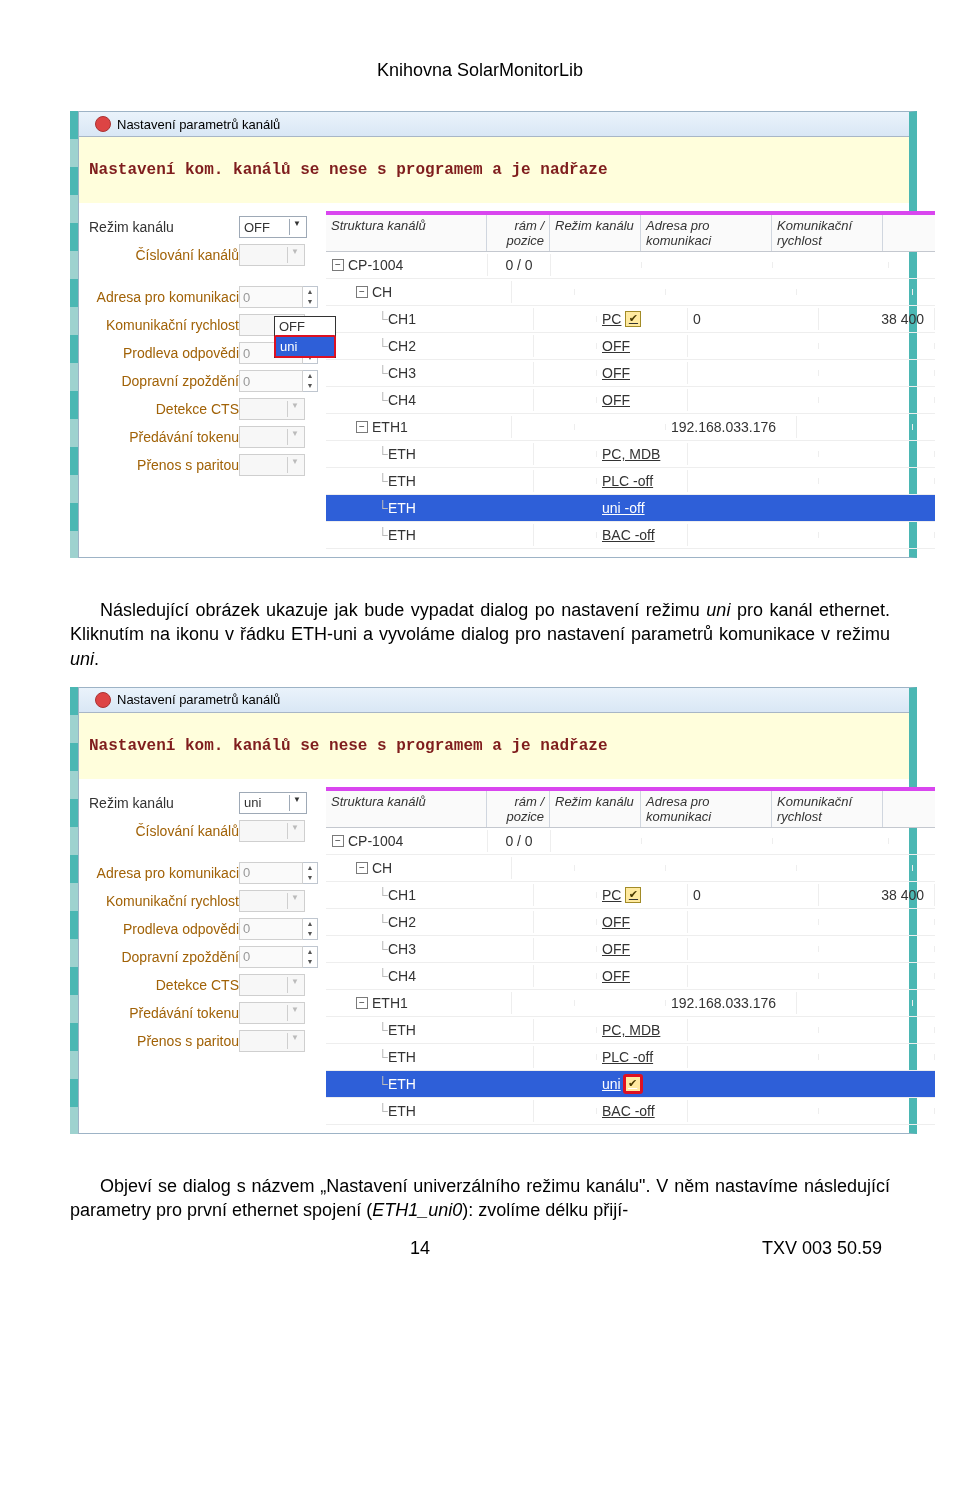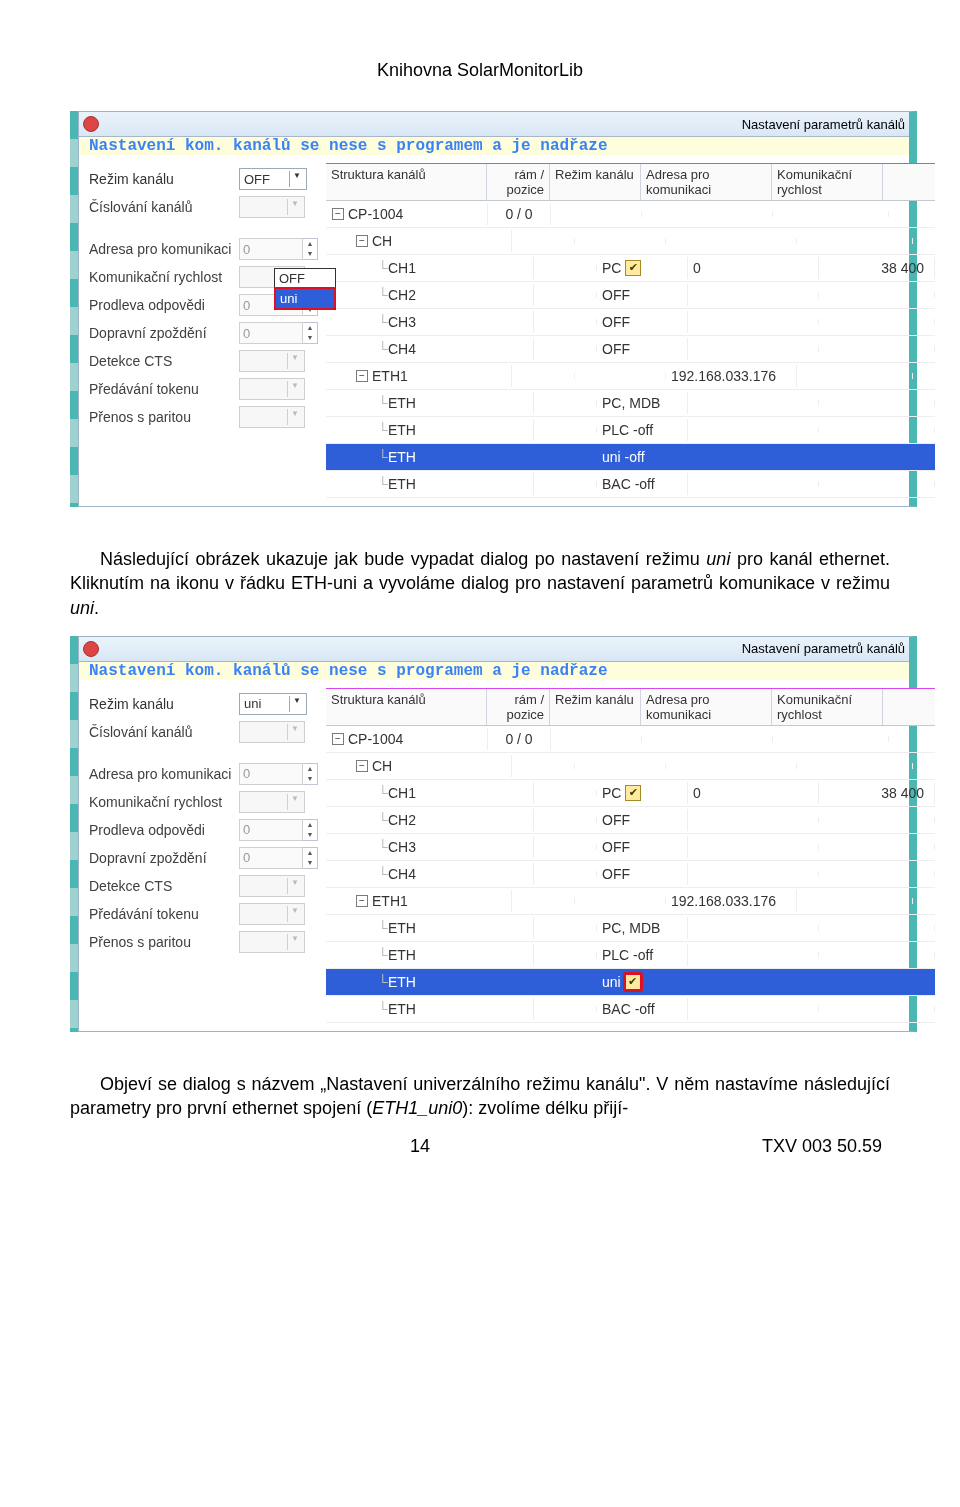--- a/index.html
+++ b/index.html
@@ -51,10 +51,9 @@
     background: linear-gradient(#eaf3fb, #d9e7f5);
     display: flex;
     align-items: center;
-    padding: 0 4px;
+    padding: 0 16px;
     font-size: 13px;
     border-bottom: 1px solid #a8b6c6;
-    justify-content: space-between;
   }
   .tb .dot {
     width: 14px; height: 14px; border-radius: 50%;

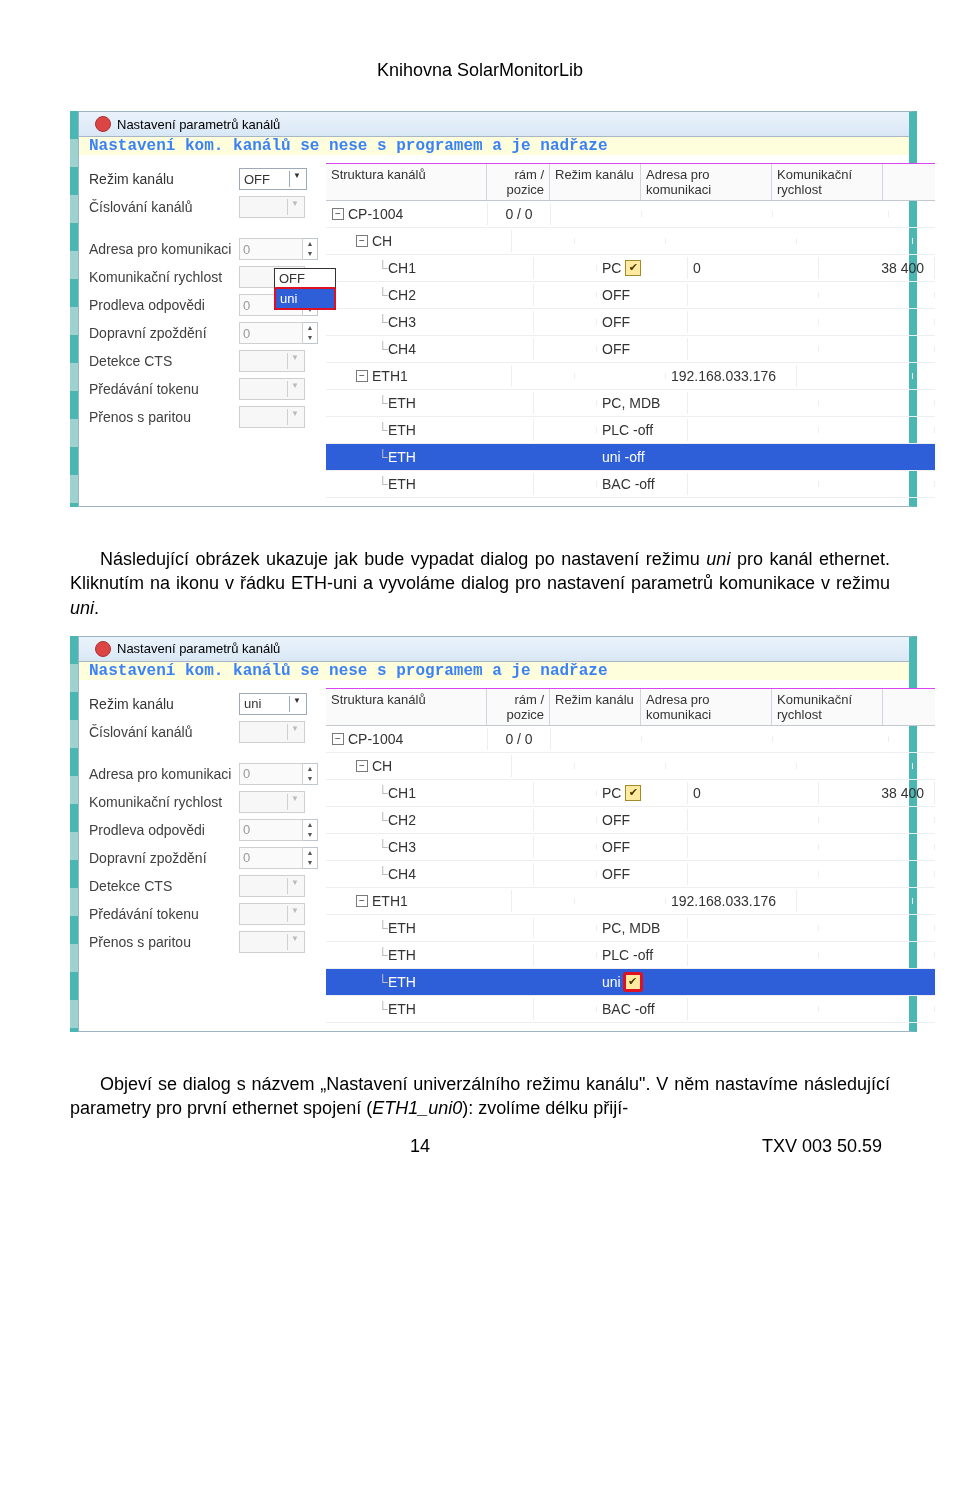--- a/index.html
+++ b/index.html
@@ -66,9 +66,9 @@
     background: #fffedc;
     font-family: "Courier New", monospace;
     font-weight: bold;
-    color: #3b82f6;
+    color: #7f1d1d;
     font-size: 16px;
-    padding: 0 10px;
+    padding: 24px 10px;
   }
 
   .shot-body {

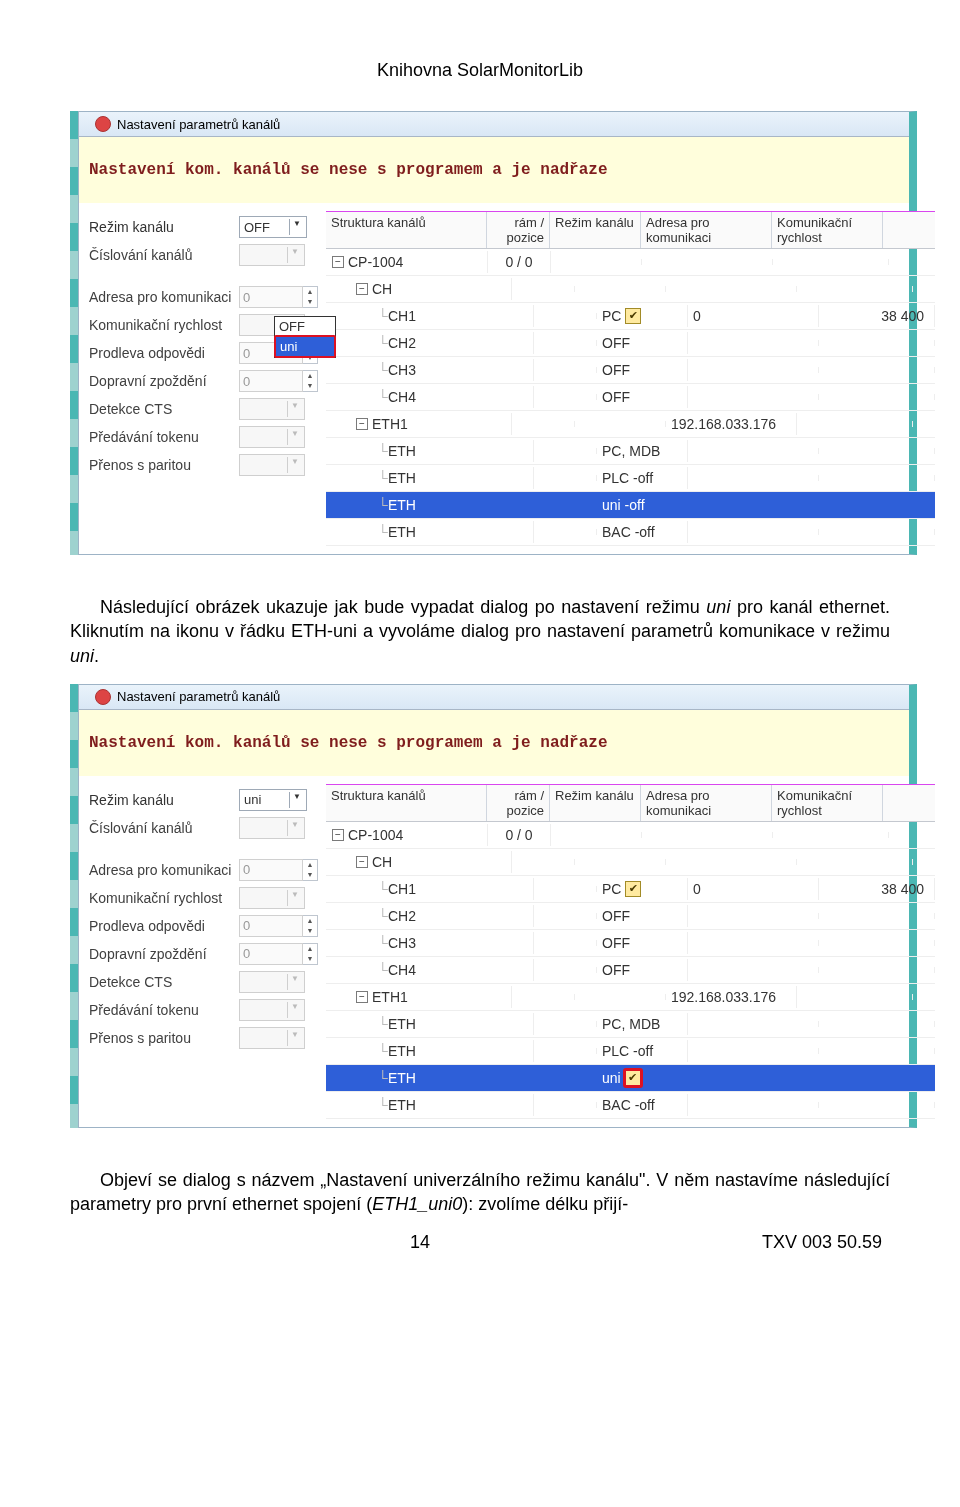--- a/index.html
+++ b/index.html
@@ -164,10 +164,11 @@
   .thead {
     display: flex;
     border-bottom: 1px solid #c4c8cf;
-    border-top: 1px solid #d946ef;
+    border-top: 4px solid #d946ef;
     background: #fafafa;
     font-size: 13px;
     user-select: none;
+    font-style: italic;
   }
   .thead div, .trow div {
     border-right: 1px solid #d0d6df;

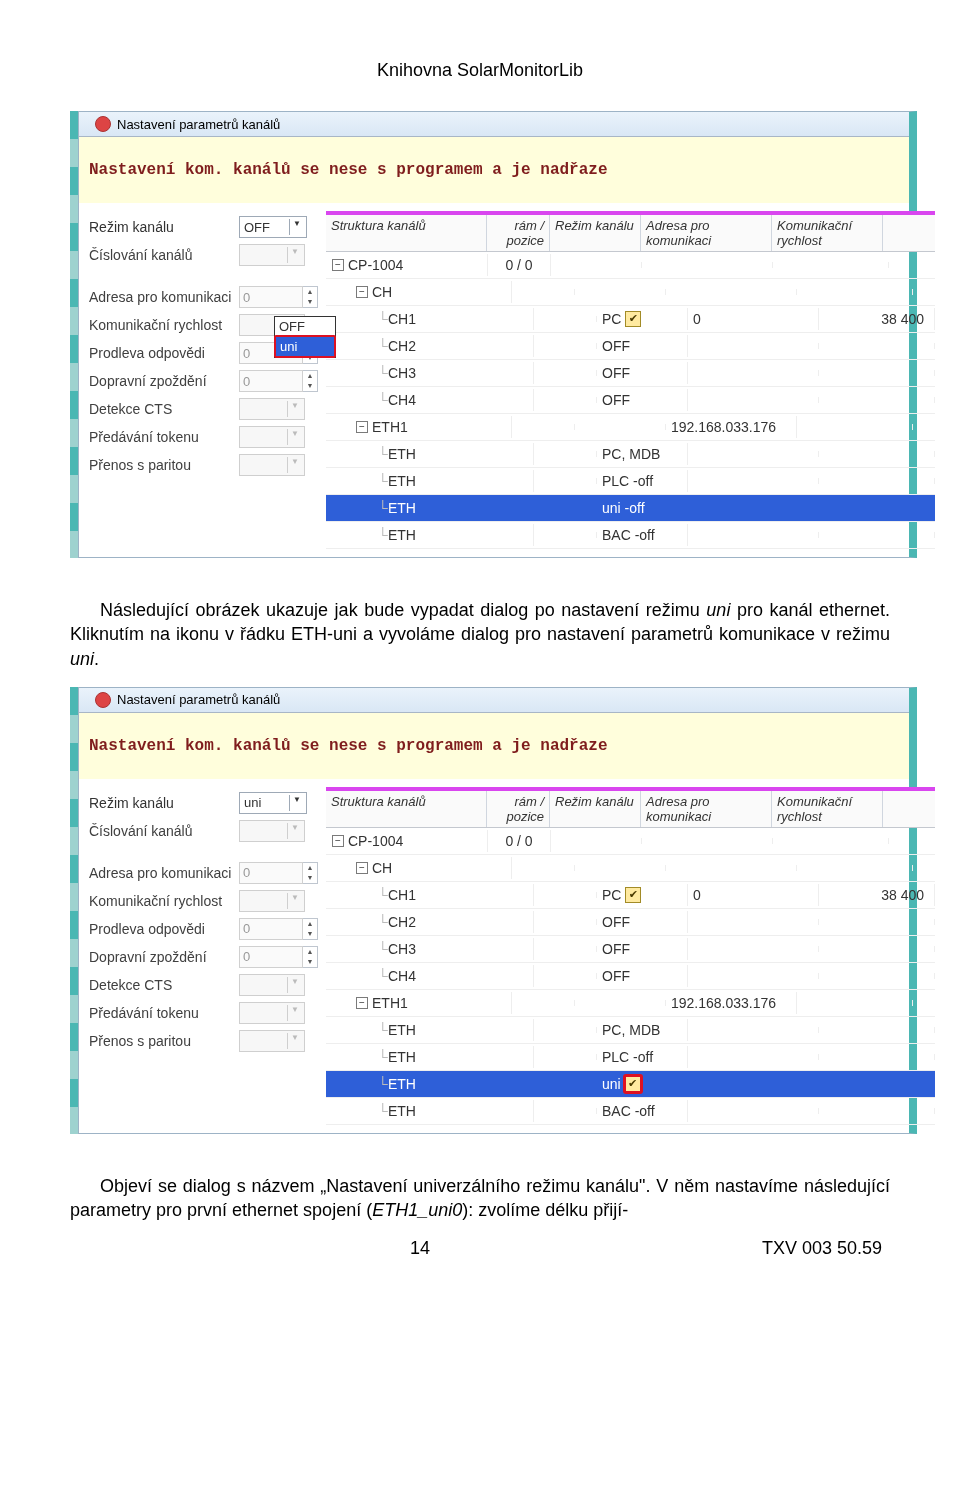--- a/index.html
+++ b/index.html
@@ -96,7 +96,7 @@
     width: 150px;
     font-size: 14px;
   }
-  .dim { color: #404040; }
+  .dim { color: #a16207; text-align: right; }
   .ctrl {
     display: flex;
     align-items: center;

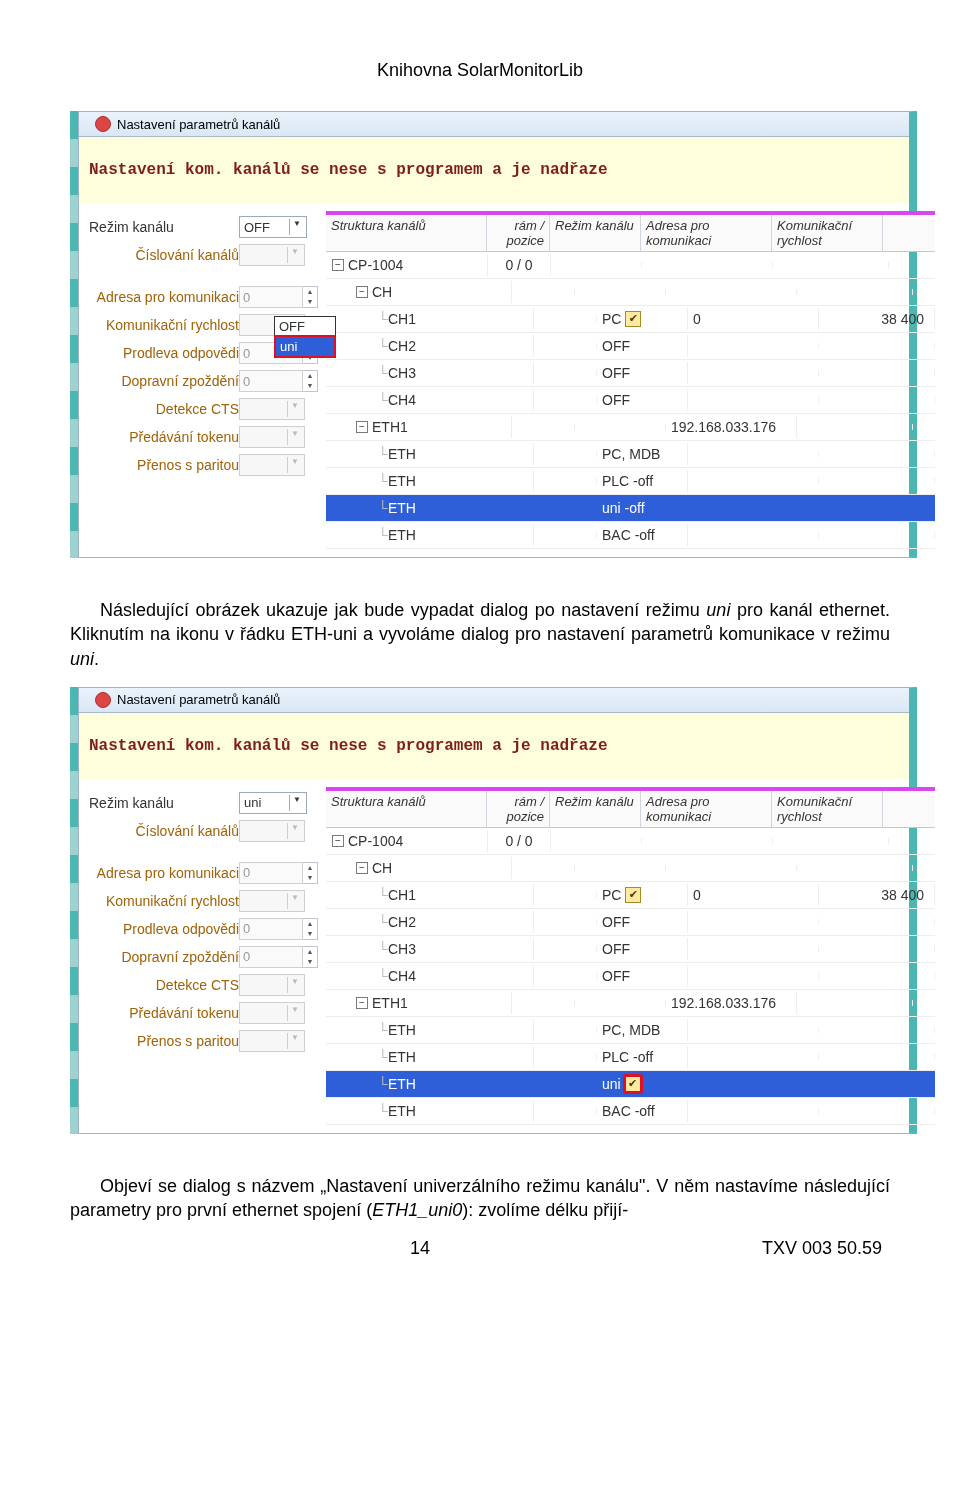--- a/index.html
+++ b/index.html
@@ -190,7 +190,7 @@
   }
   .trow .c0 { width: 150px; display:flex; align-items:center; }
   .trow .c1 { width: 52px; text-align:center; }
-  .trow .c2 { width: 80px; display:flex; align-items:center; gap:4px;}
+  .trow .c2 { width: 80px; display:flex; align-items:center; gap:4px;text-decoration:underline;}
   .trow .c3 { width: 120px; }
   .trow .c4 { width: 100px; text-align:right; padding-right:10px;}
   .trow div { border-right: 1px solid #eee; padding: 3px 5px; }

